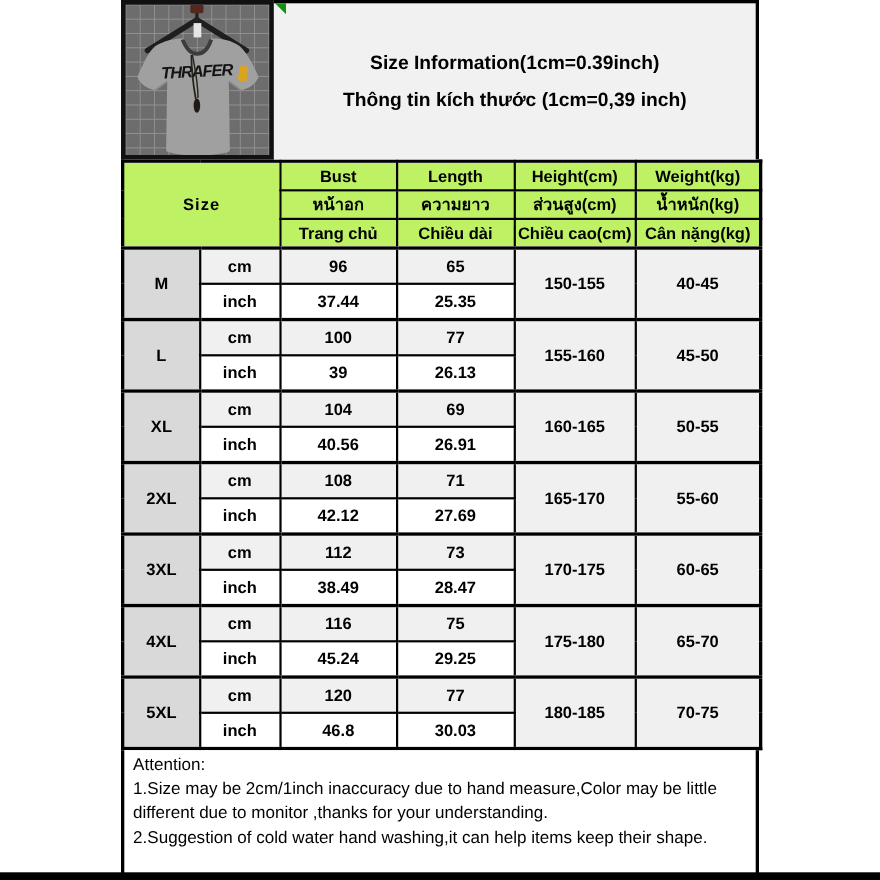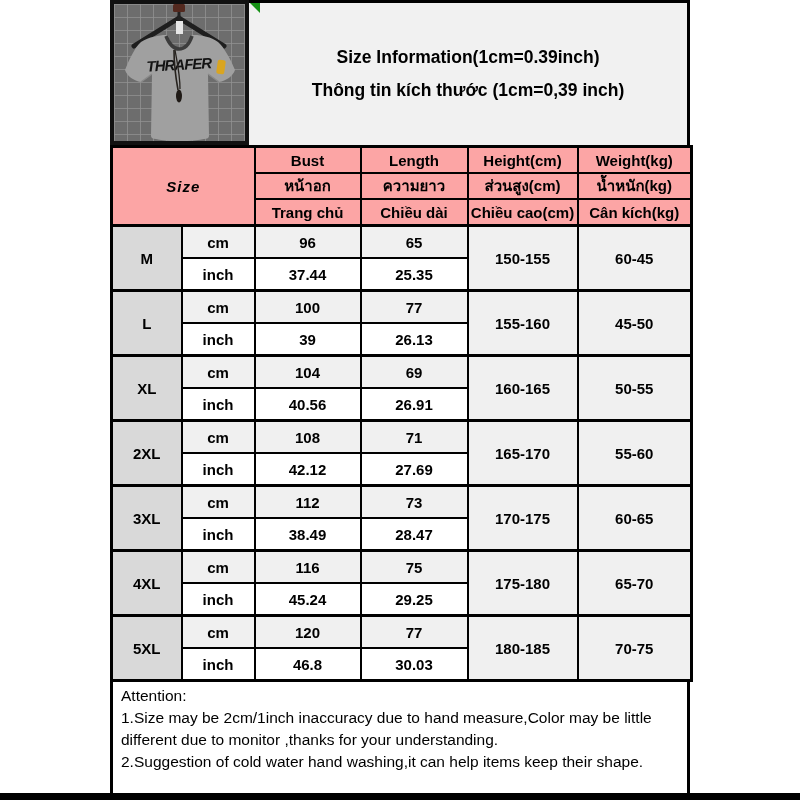--- a/index.html
+++ b/index.html
@@ -33,7 +33,7 @@
     border:2px solid #000; text-align:center; vertical-align:middle;
     font-weight:bold; padding:0; overflow:hidden; font-size:15px;
   }
-  tr.hdr td { height:24px; background:#fca5a5;margin-top:36px; }
+  tr.hdr td { height:24px; background:#bef264;margin-top:36px; }
   td.size-big { background:#d9d9d9; font-size:30px; letter-spacing:1px;font-style:italic; }
   tr.cm-row td, tr.inch-row td { height:30px; }
   tr.cm-row td { border-top-width:3px; }

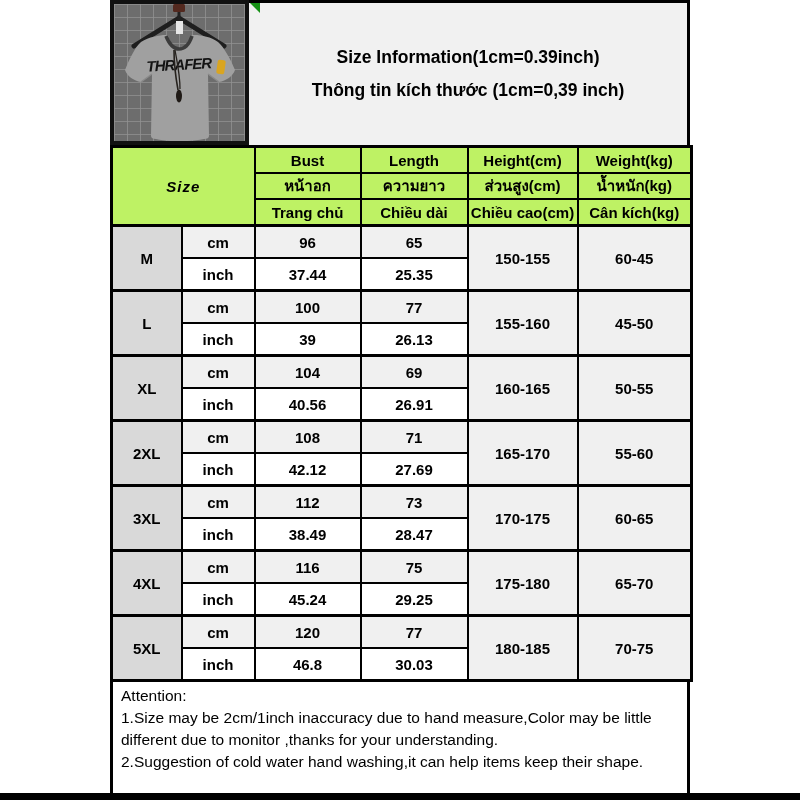--- a/index.html
+++ b/index.html
@@ -34,7 +34,7 @@
     font-weight:bold; padding:0; overflow:hidden; font-size:15px;
   }
   tr.hdr td { height:24px; background:#bef264;margin-top:36px; }
-  td.size-big { background:#d9d9d9; font-size:30px; letter-spacing:1px;font-style:italic; }
+  td.size-big { background:#d9d9d9; font-size:30px; letter-spacing:1px; }
   tr.cm-row td, tr.inch-row td { height:30px; }
   tr.cm-row td { border-top-width:3px; }
   td.size-cell { background:#d9d9d9; font-size:17px; }

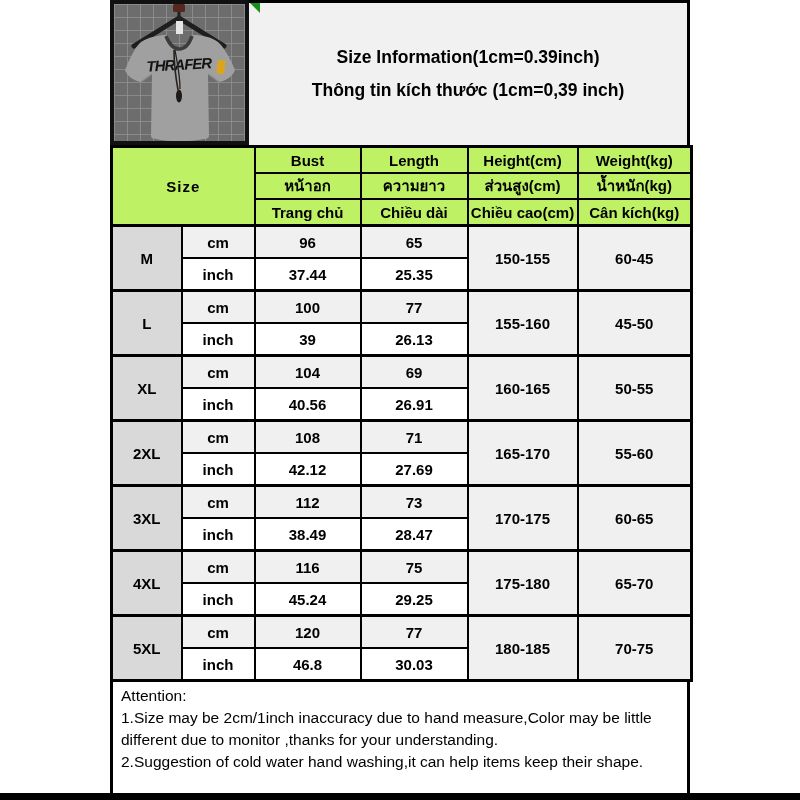--- a/index.html
+++ b/index.html
@@ -127,7 +127,7 @@
           <td>Trang chủ</td>
           <td>Chiều dài</td>
           <td>Chiều cao(cm)</td>
-          <td>Cân kích(kg)</td>
+          <td>Cân nặng(kg)</td>
         </tr>
 
         <tr class="cm-row">

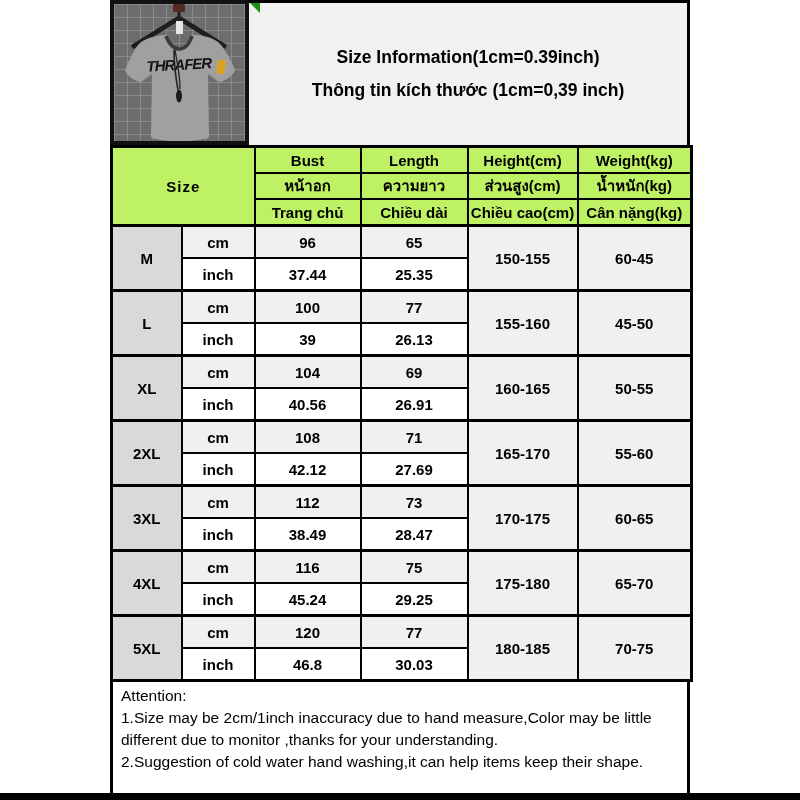--- a/index.html
+++ b/index.html
@@ -136,7 +136,7 @@
           <td class="val-cm">96</td>
           <td class="val-cm">65</td>
           <td class="range-cell" rowspan="2">150-155</td>
-          <td class="range-cell" rowspan="2">60-45</td>
+          <td class="range-cell" rowspan="2">40-45</td>
         </tr>
         <tr class="inch-row">
           <td class="unit-inch">inch</td>

